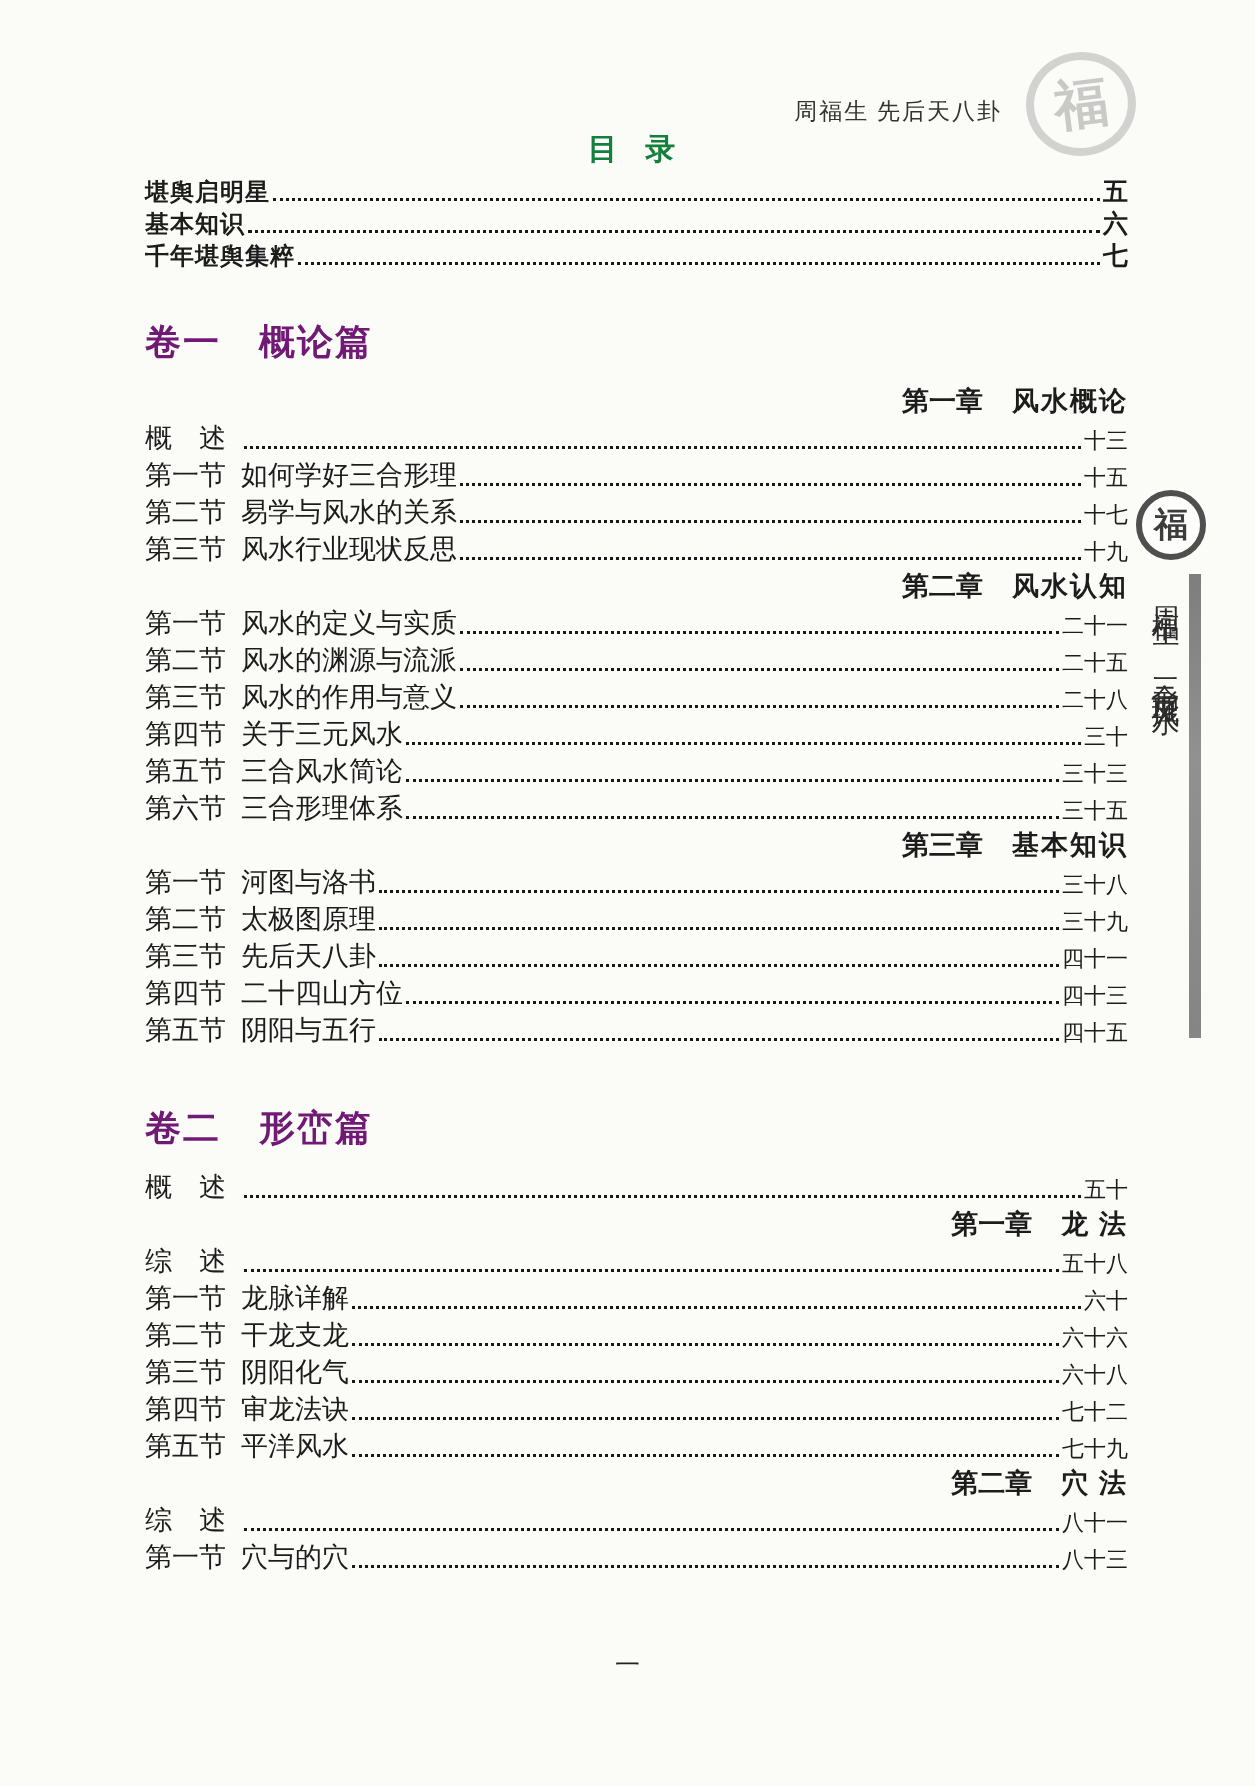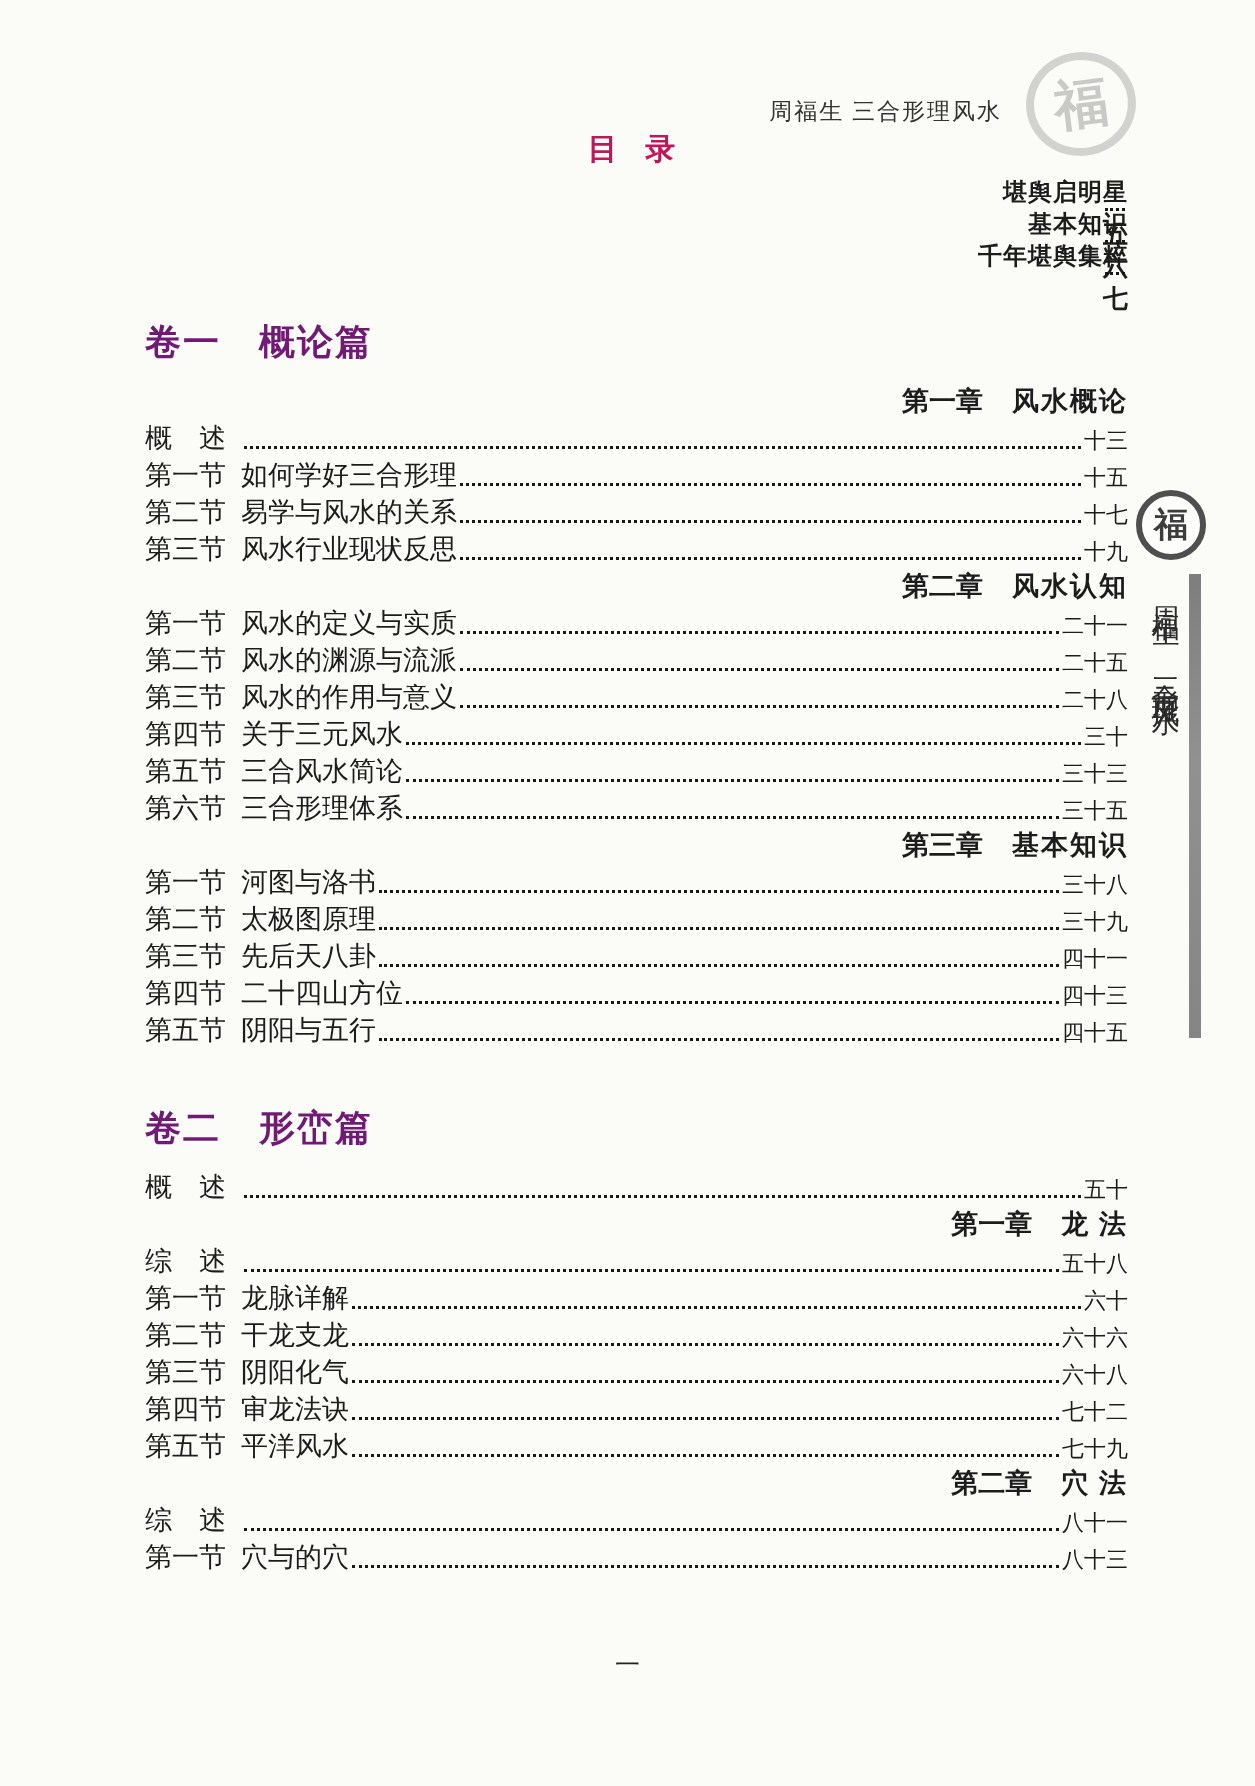--- a/index.html
+++ b/index.html
@@ -107,7 +107,7 @@
 
 <div class="page-root">
 
-  <div class="running-header">周福生 三合形理风水</div>
+  <div class="running-header">周福生 先后天八卦</div>
 
   <div class="watermark-seal">
     <span>福</span>

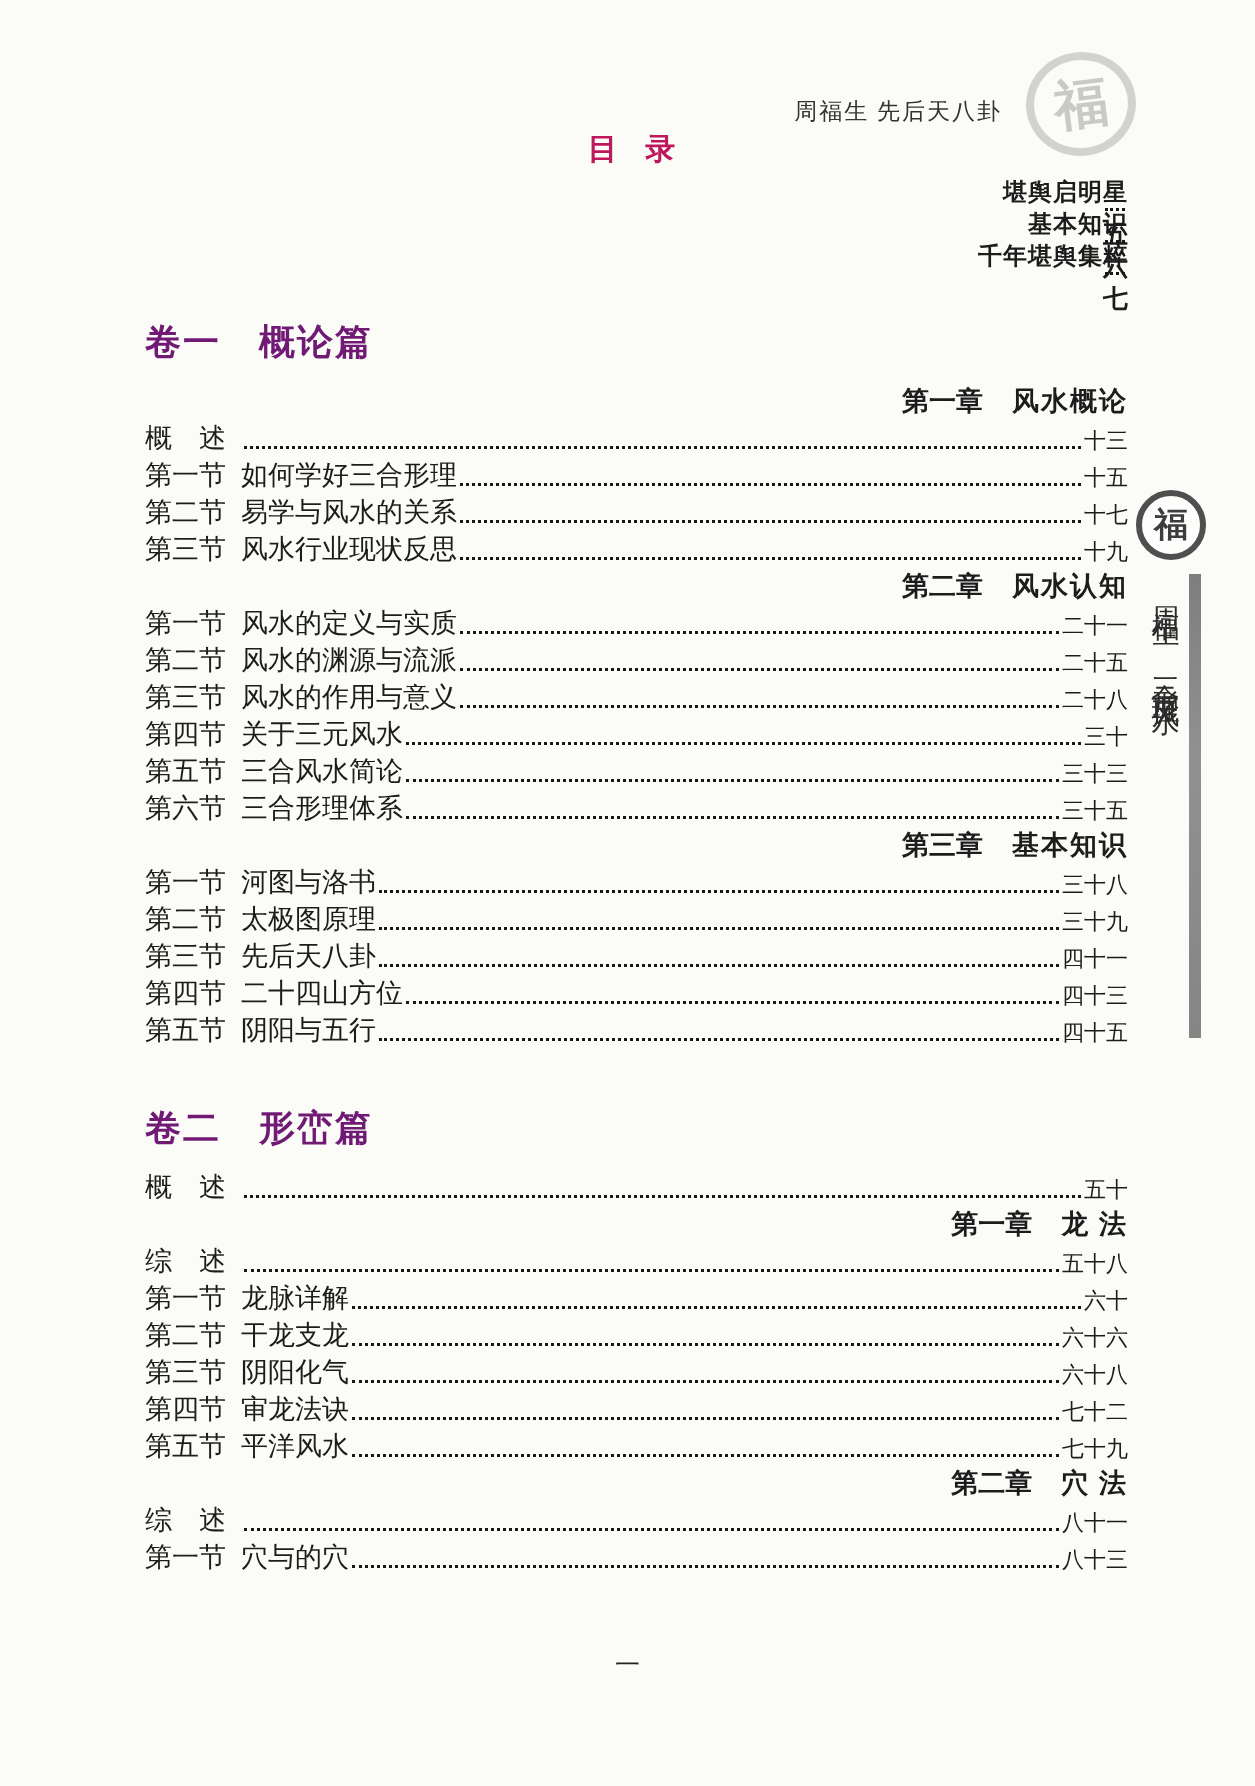--- a/index.html
+++ b/index.html
@@ -38,7 +38,7 @@
 
   .toc-title {
     text-align:center; font-size:30px; font-weight:bold;
-    letter-spacing:10px; line-height:34px; color:#be185d;
+    letter-spacing:10px; line-height:34px; color:#15803d;
   }
 
   

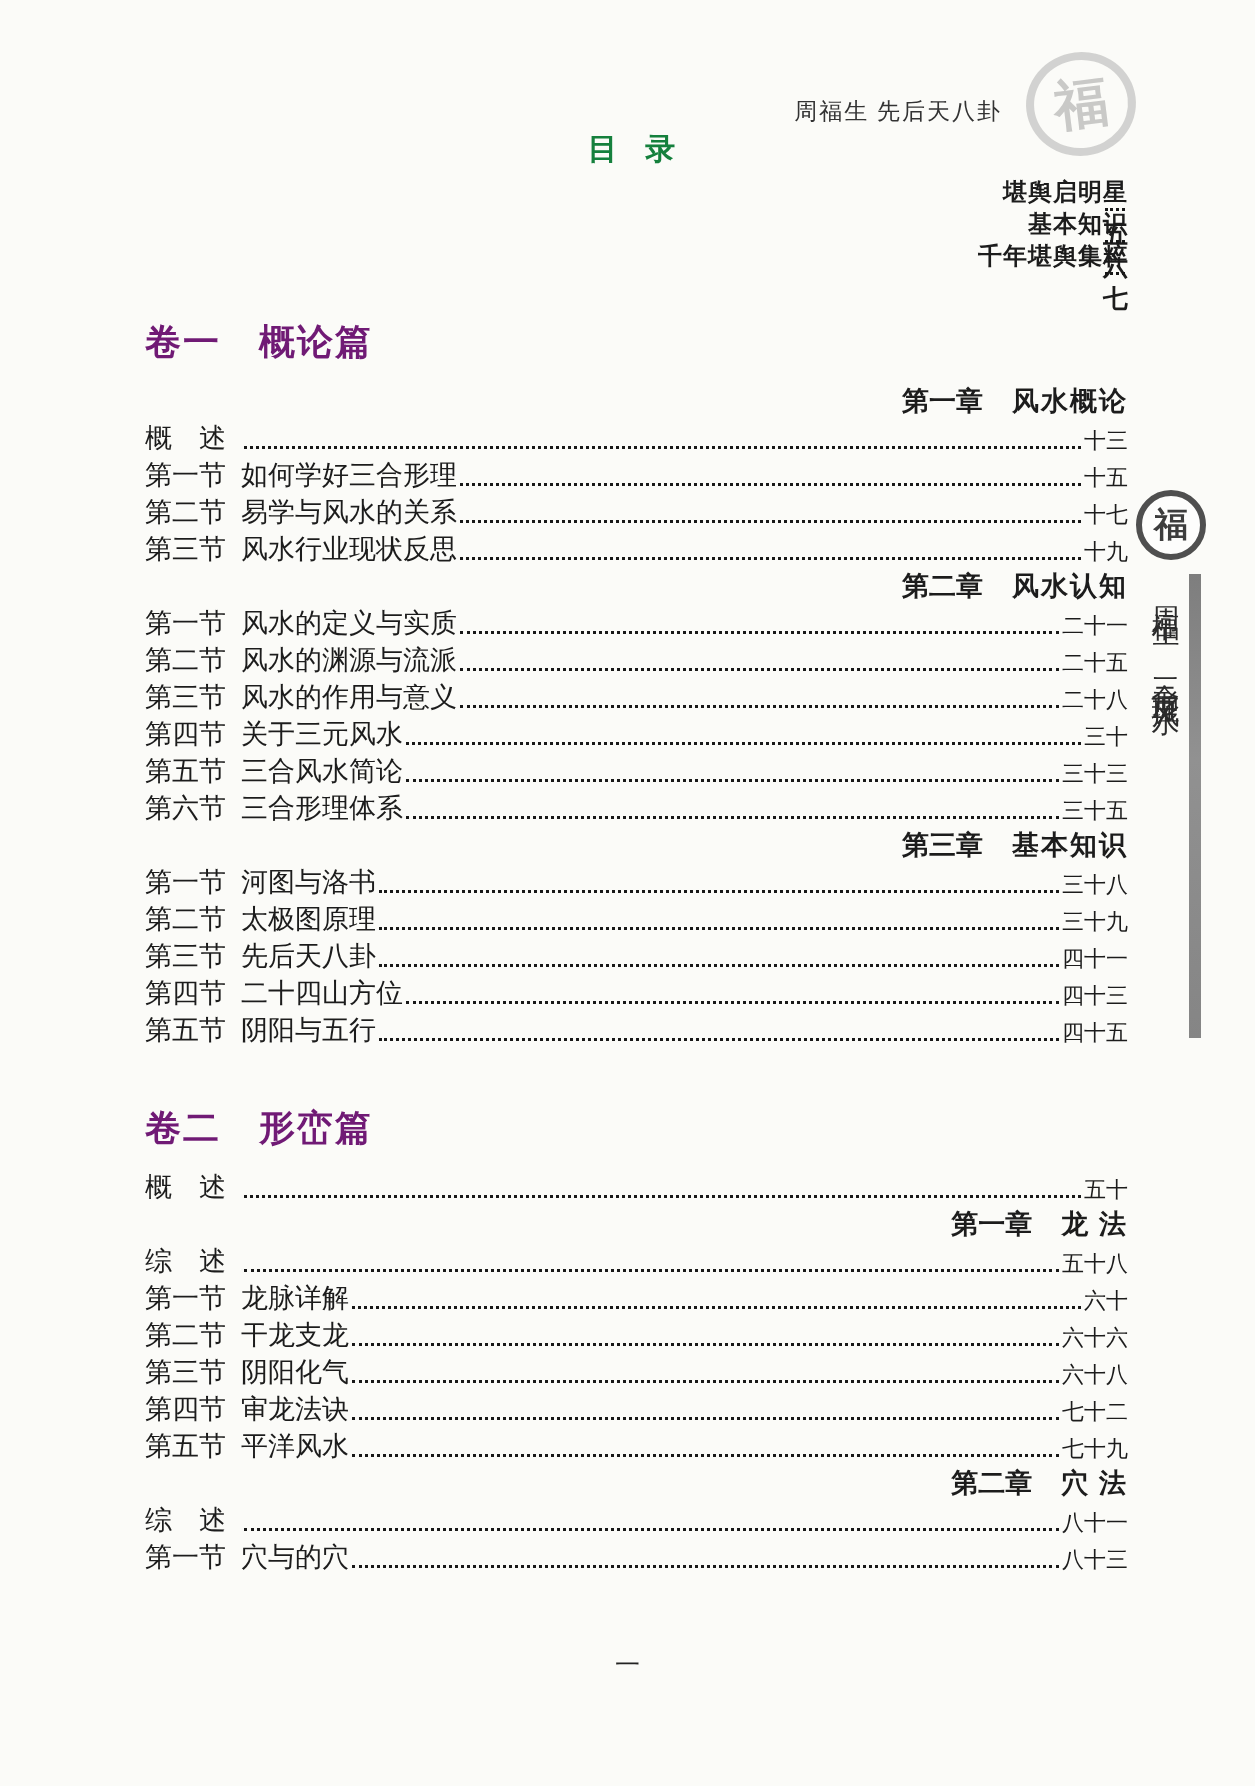--- a/index.html
+++ b/index.html
@@ -43,7 +43,7 @@
 
   
   .front-matter { margin-top:10px; }
-  .fm-row { display:flex; align-items:flex-end; height:32px; font-weight:bold;flex-direction:column; }
+  .fm-row { display:flex; align-items:flex-end; height:32px; font-weight:bold; }
   .fm-title { font-size:24px; white-space:nowrap; letter-spacing:1px; }
   .fm-page  { font-size:25px; white-space:nowrap; }
 

